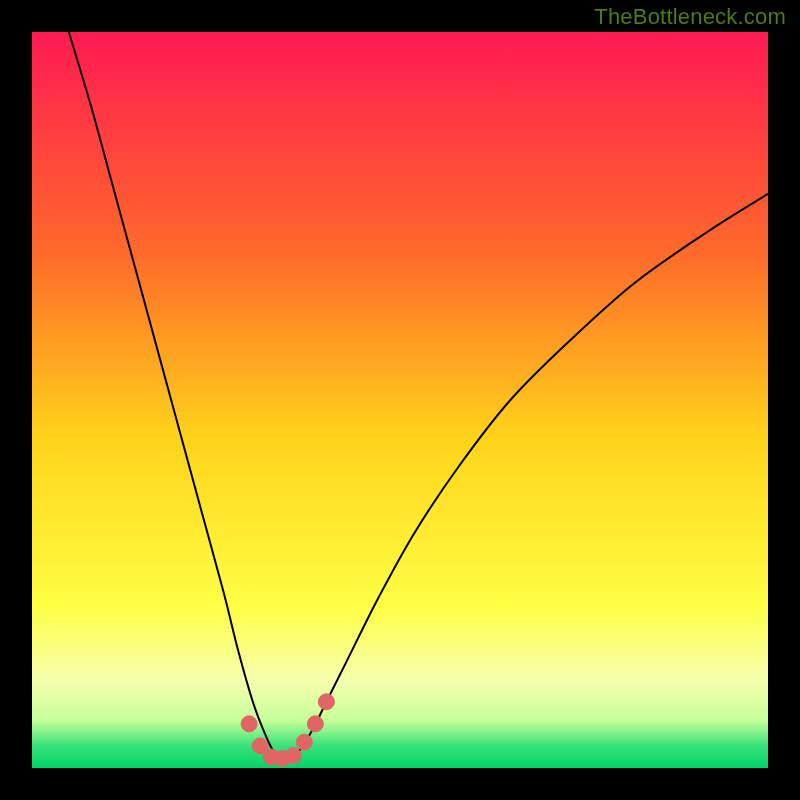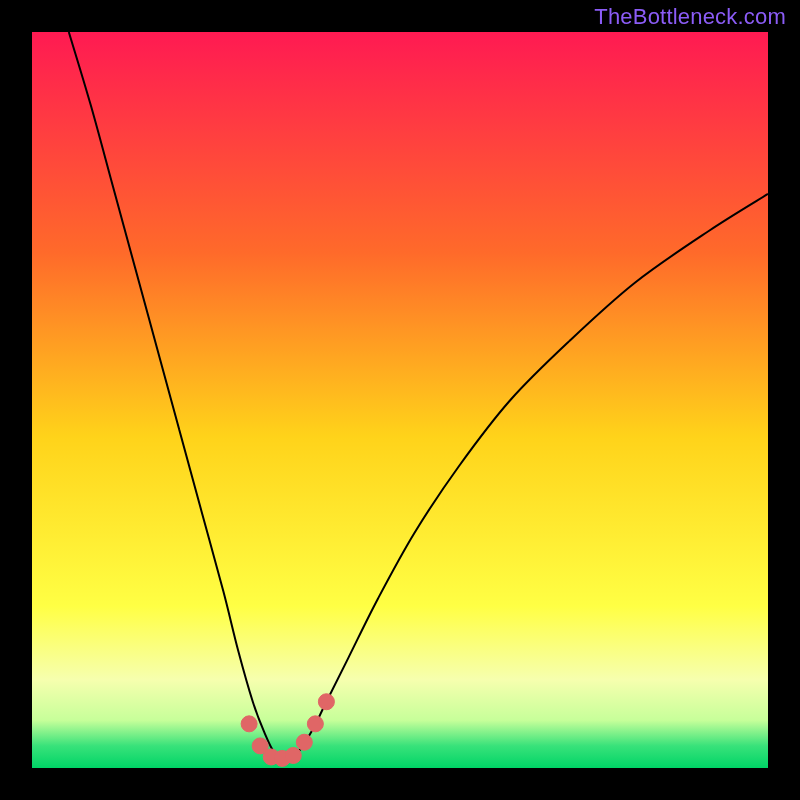--- a/index.html
+++ b/index.html
@@ -20,7 +20,7 @@
     position: absolute;
     top: 4px;
     right: 14px;
-    color: #8b5cf6;
+    color: #4d7c0f;
     font-size: 22px;
     font-weight: 400;
     letter-spacing: 0.2px;

